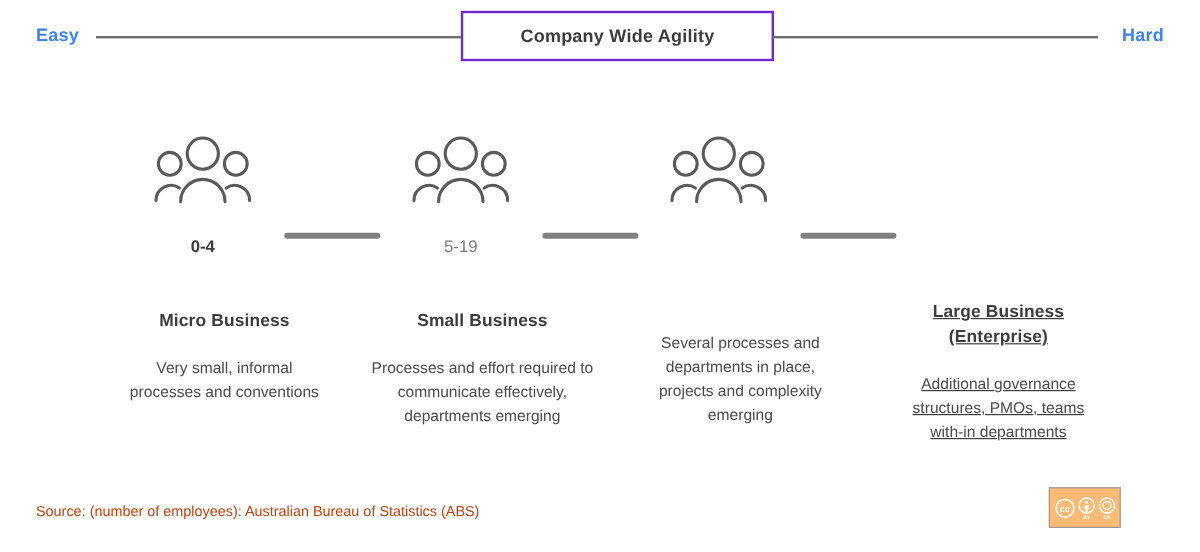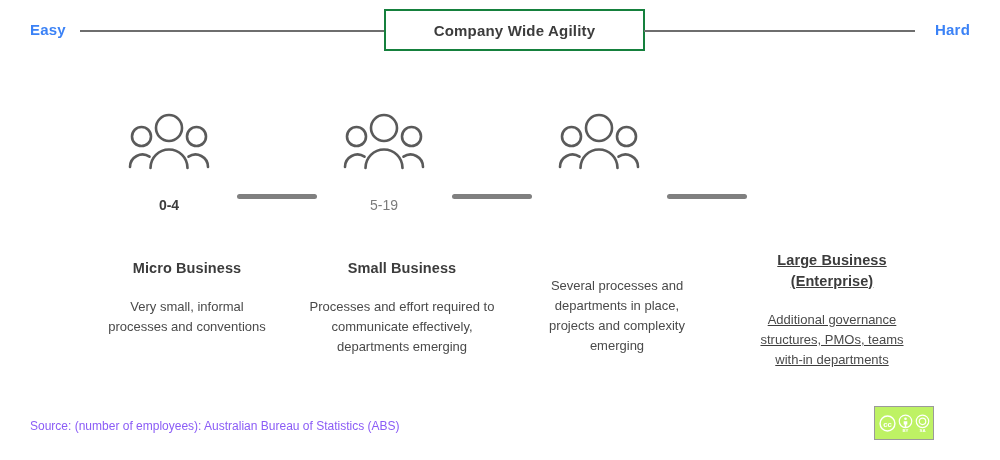--- a/index.html
+++ b/index.html
@@ -53,7 +53,7 @@
     width: 261px;
     height: 42px;
     box-sizing: border-box;
-    border: 2px solid #15803d;
+    border: 2px solid #6d28d9;
     background: #ffffff;
     display: flex;
     align-items: center;

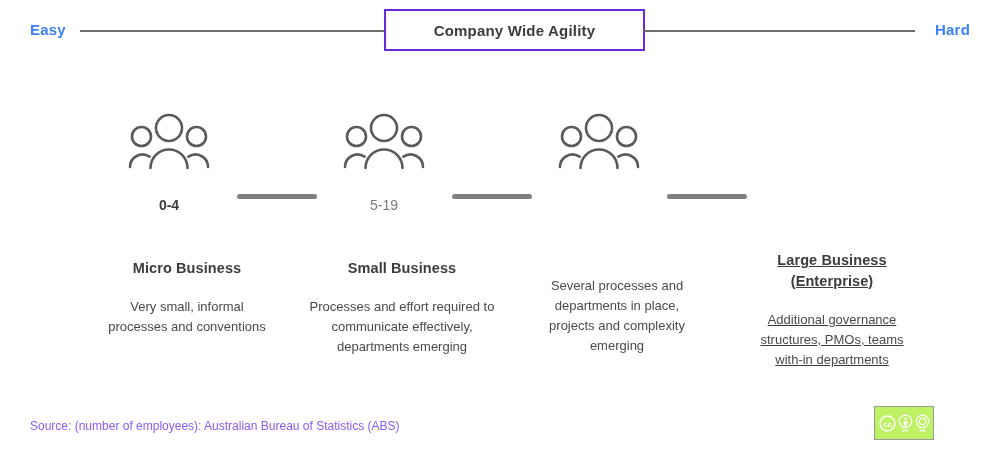--- a/index.html
+++ b/index.html
@@ -145,7 +145,7 @@
     top: 418px;
     font-size: 12px;
     line-height: 16px;
-    color: #8b5cf6;
+    color: #c2410c;
     text-align: center;
   }
 

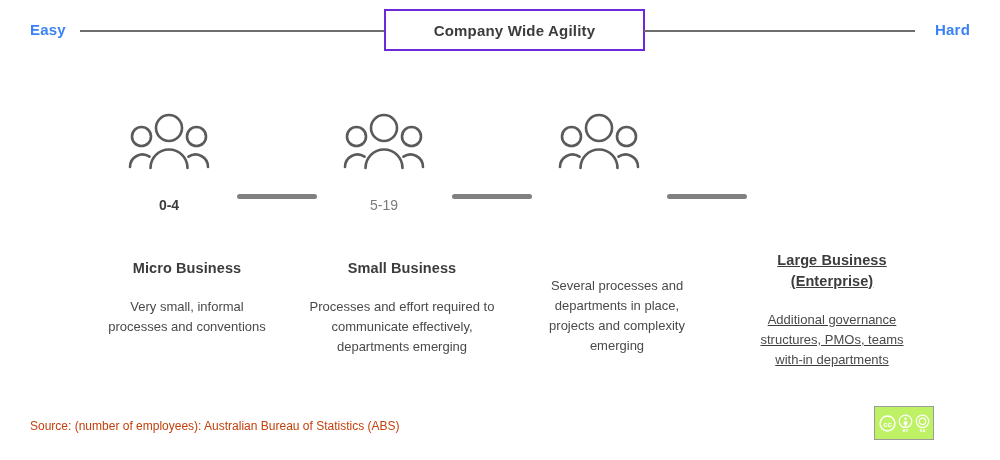--- a/index.html
+++ b/index.html
@@ -155,7 +155,7 @@
     top: 406px;
     width: 60px;
     height: 21px;
-    background: #bef264;
+    background: #fdba74;
     border: 1px solid #9a9a9a;
     box-sizing: border-box;
     display: flex;

